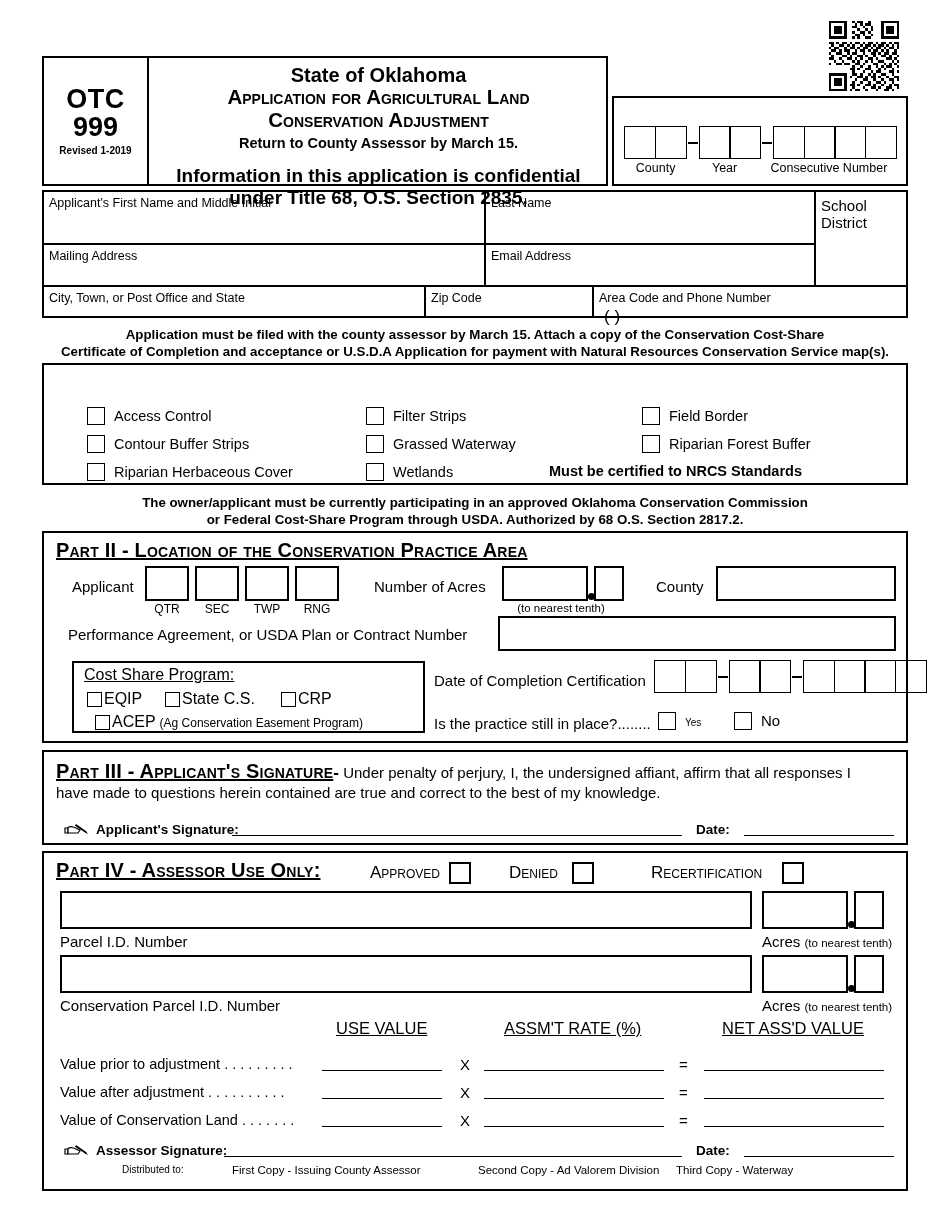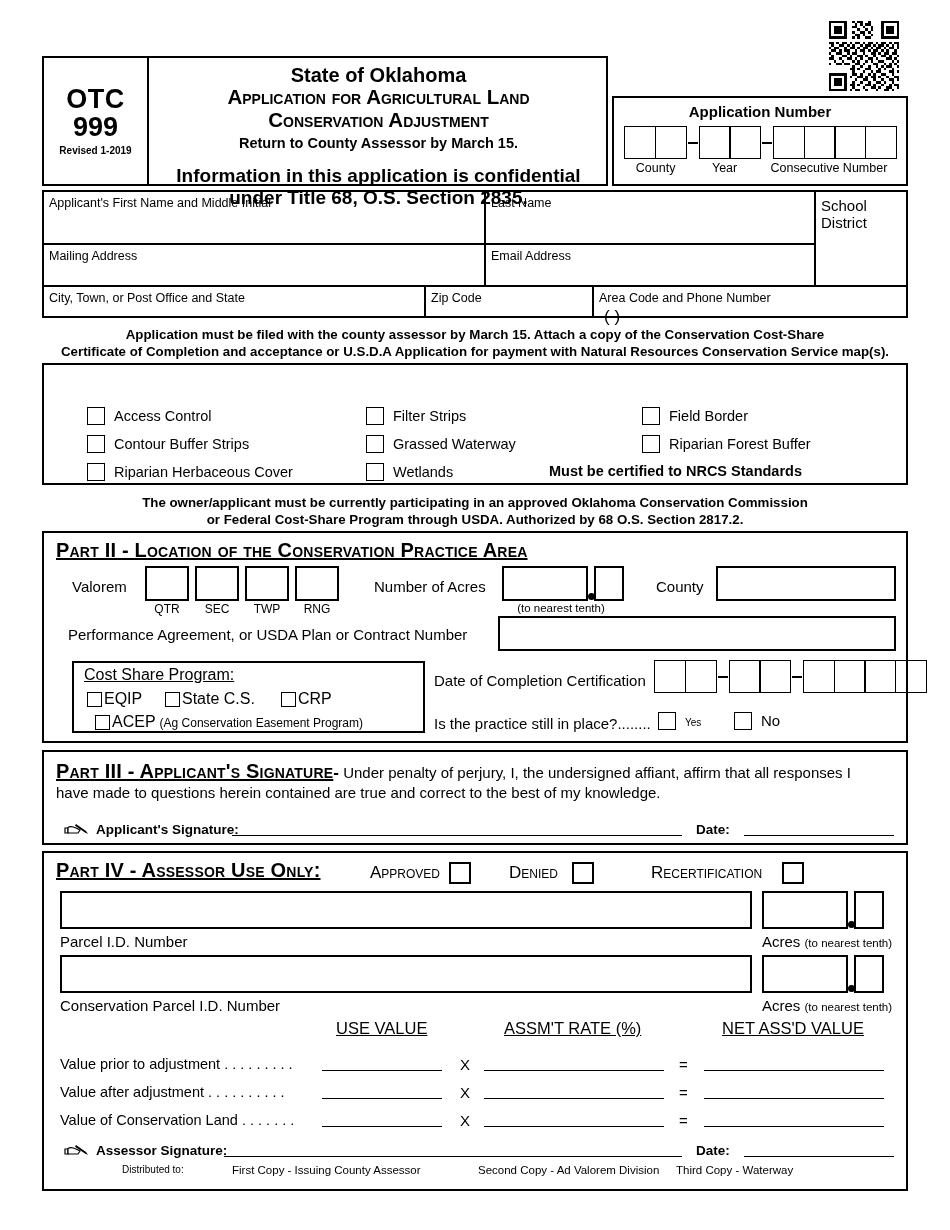--- a/index.html
+++ b/index.html
@@ -288,7 +288,6 @@
   </div>
 
   <div class="appnum">
-    <div class="appnum-t">Application Number</div>
     <div class="appnum-row">
       <div class="grp">
         <div class="cell"></div>

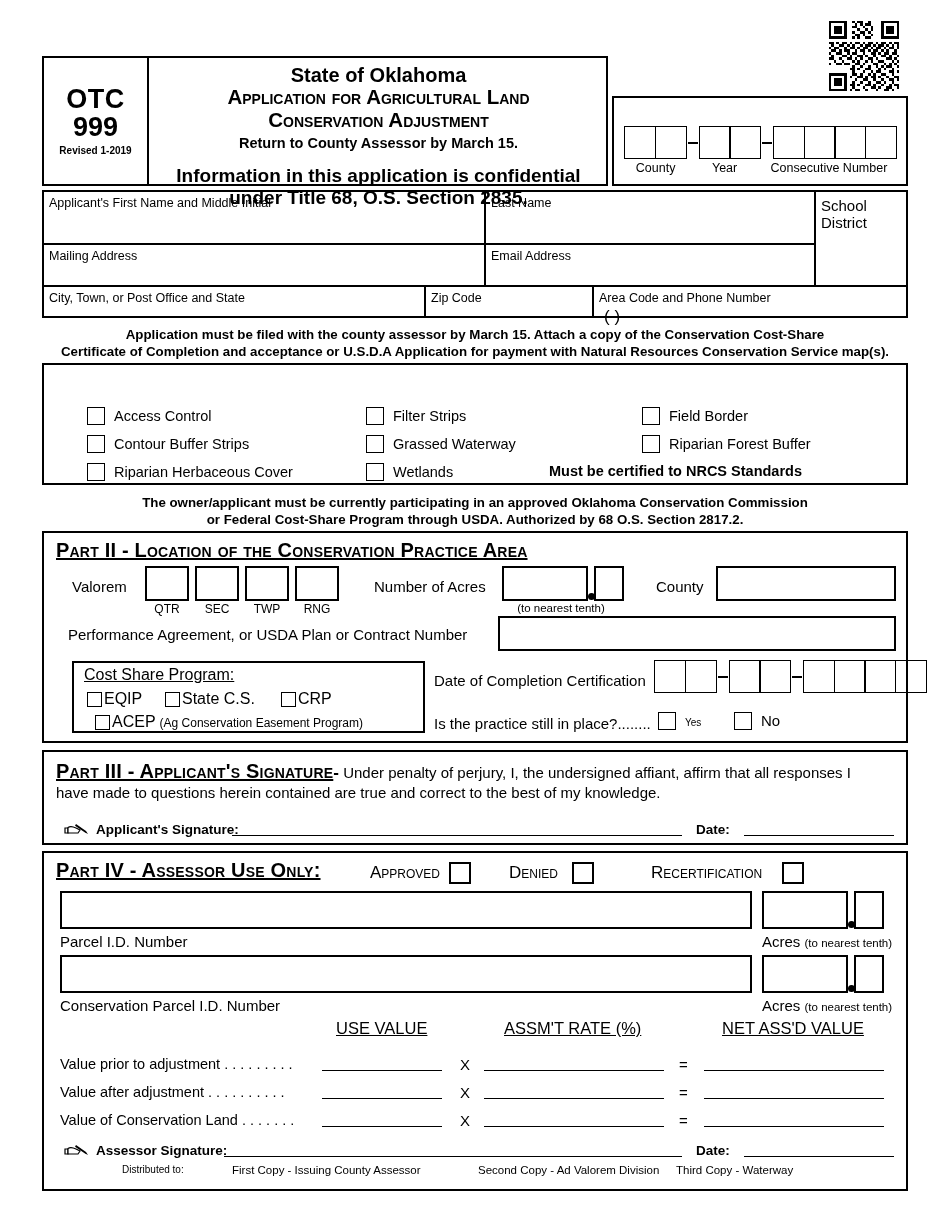--- a/index.html
+++ b/index.html
@@ -399,7 +399,7 @@
   <div class="panel" style="left:42px; top:531px; width:866px; height:212px;">
     <div class="part-title" style="position:absolute; left:12px; top:6px;">Part II - Location of the Conservation Practice Area</div>
 
-    <div style="position:absolute; left:28px; top:45px; font-size:15px;">Valorem</div>
+    <div style="position:absolute; left:28px; top:45px; font-size:15px;">Applicant</div>
 
     <div class="inbox" style="position:absolute; left:101px; top:33px; width:44px; height:35px;"></div>
     <div class="lblsm" style="position:absolute; left:101px; top:69px; width:44px;">QTR</div>

